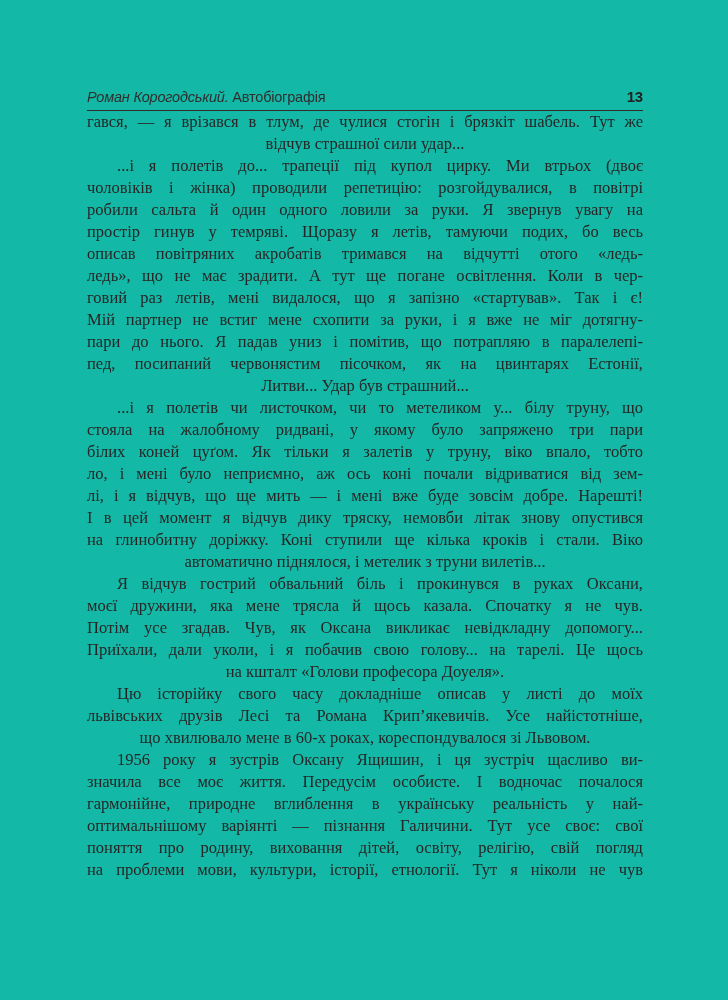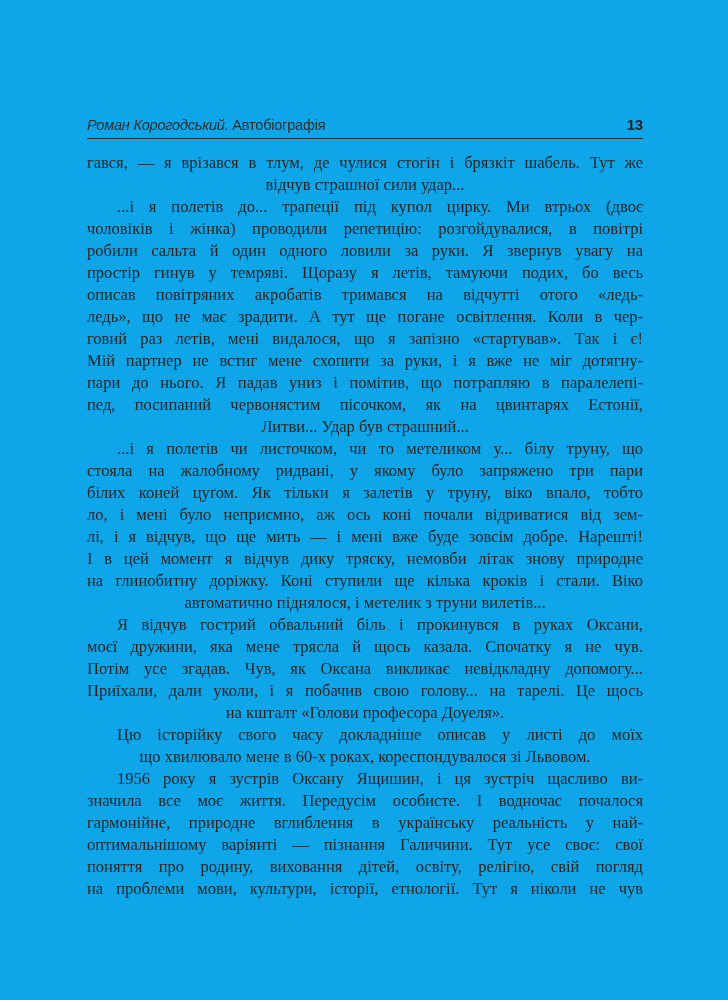--- a/index.html
+++ b/index.html
@@ -13,8 +13,8 @@
   .page {
     width: 728px;
     height: 1000px;
-    background: #0ea5e9;
-    padding: 116px 85px 0 87px;
+    background: #14b8a6;
+    padding: 88px 85px 0 87px;
   }
   .running-head {
     display: flex;

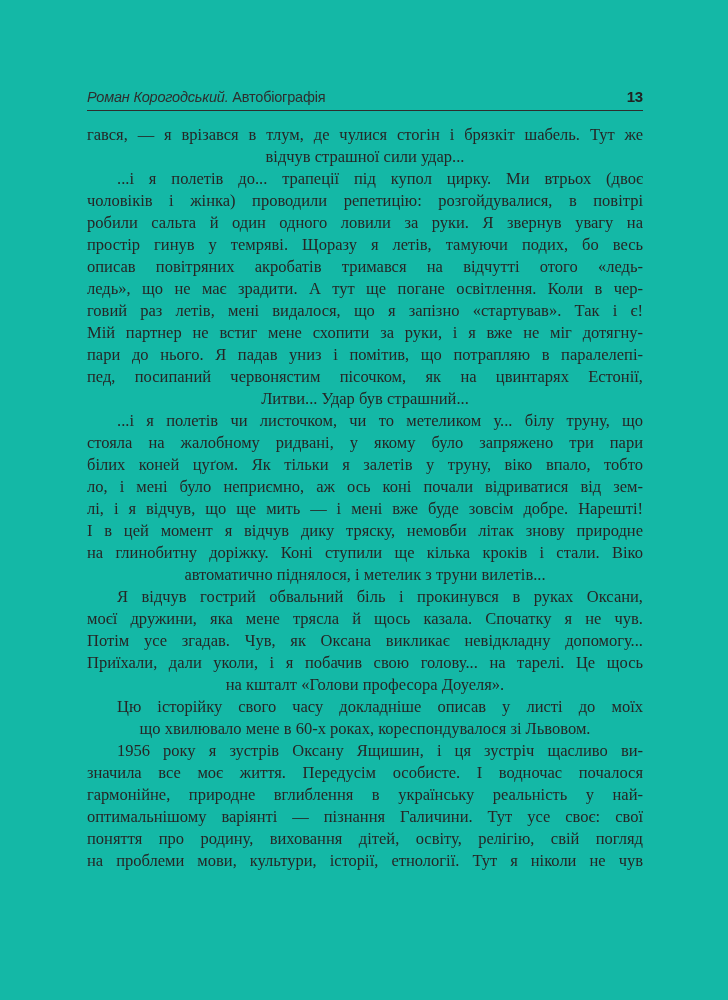--- a/index.html
+++ b/index.html
@@ -38,7 +38,6 @@
     margin-top: 5px;
   }
   .body-text {
-    margin-top: 13px;
     font-size: 16.5px;
     line-height: 22px;
     color: #262626;

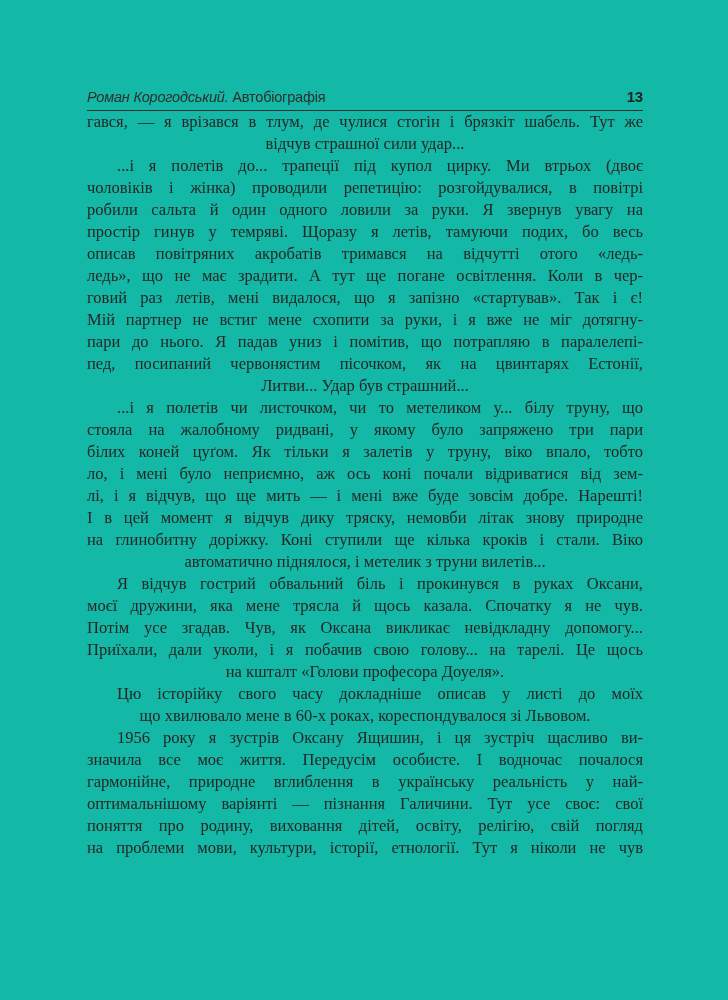--- a/index.html
+++ b/index.html
@@ -85,7 +85,7 @@
         <div class="line just">білих коней цуґом. Як тільки я залетів у труну, віко впало, тобто</div>
         <div class="line just">ло,  і мені було неприємно, аж ось коні почали відриватися від зем-</div>
         <div class="line just">лі, і я відчув, що ще мить — і мені вже буде зовсім добре. Нарешті!</div>
-        <div class="line just">І в цей момент я відчув дику тряску, немовби літак знову природне</div>
+        <div class="line just">І в цей момент я відчув дику тряску, немовби літак знову опустився</div>
         <div class="line just">на глинобитну доріжку. Коні ступили ще кілька кроків і стали. Віко</div>
         <div class="line">автоматично піднялося, і метелик з труни вилетів...</div>
       </div>

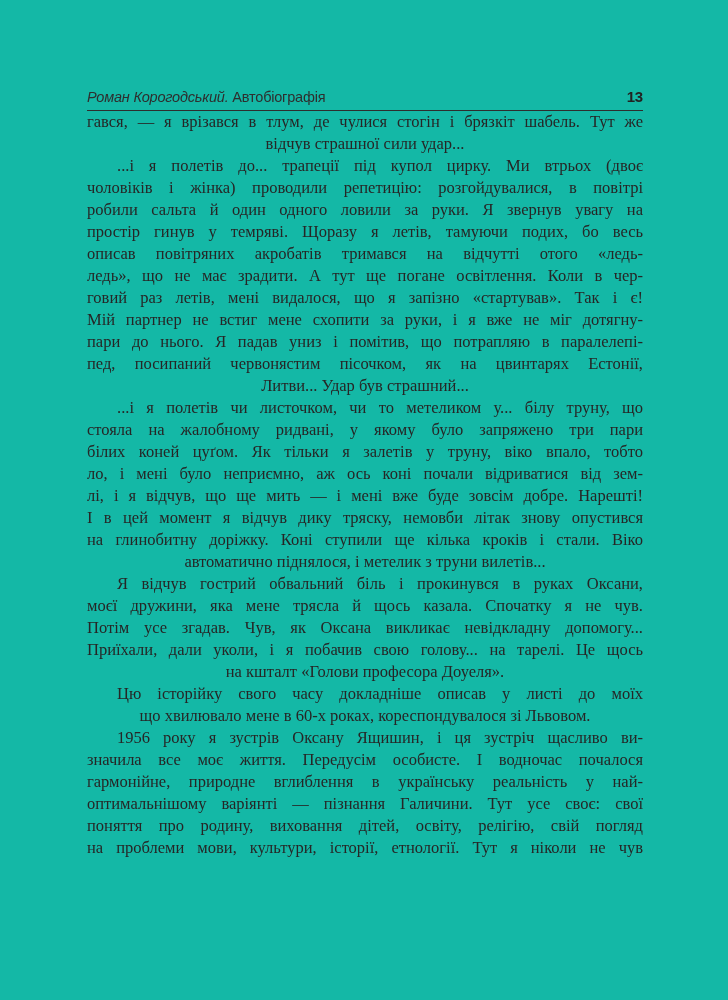--- a/index.html
+++ b/index.html
@@ -98,6 +98,7 @@
       </div>
       <div class="paragraph">
         <div class="line just indent">Цю історійку свого часу докладніше описав у листі до моїх</div>
+        <div class="line just">львівських друзів Лесі та Романа Крип’якевичів. Усе найістотніше,</div>
         <div class="line">що хвилювало мене в 60-х роках, кореспондувалося зі Львовом.</div>
       </div>
       <div class="paragraph">

